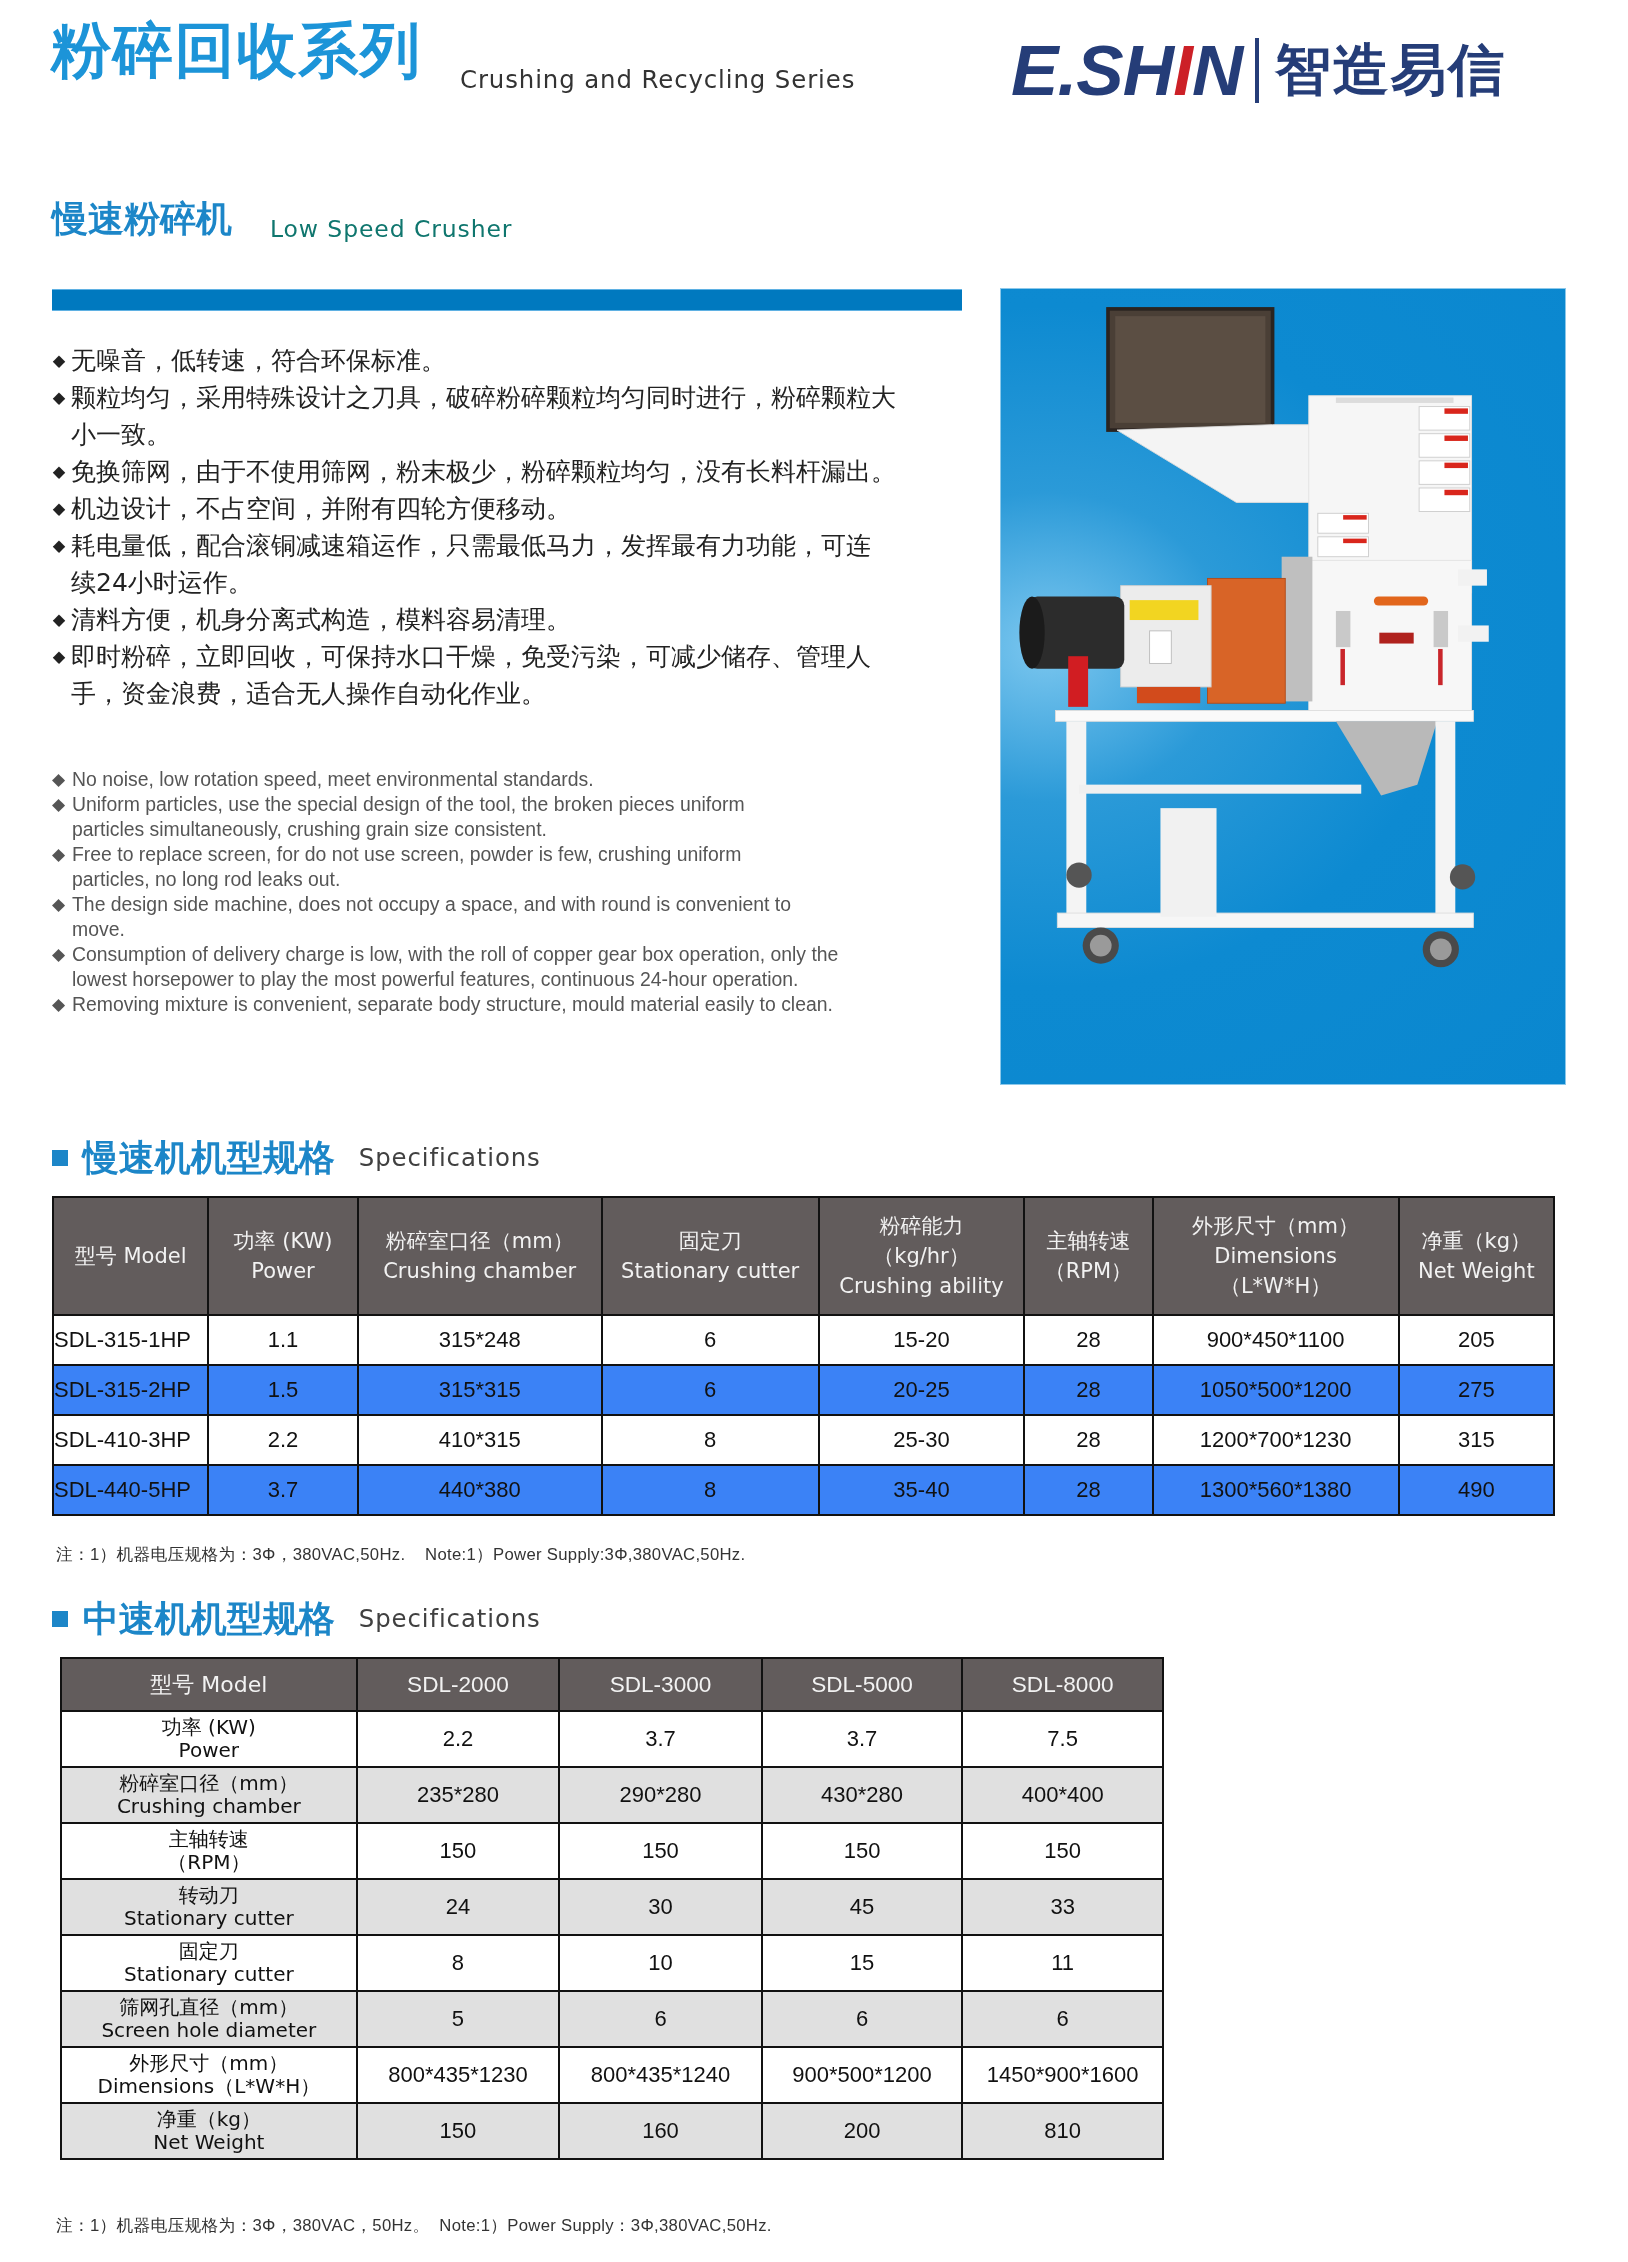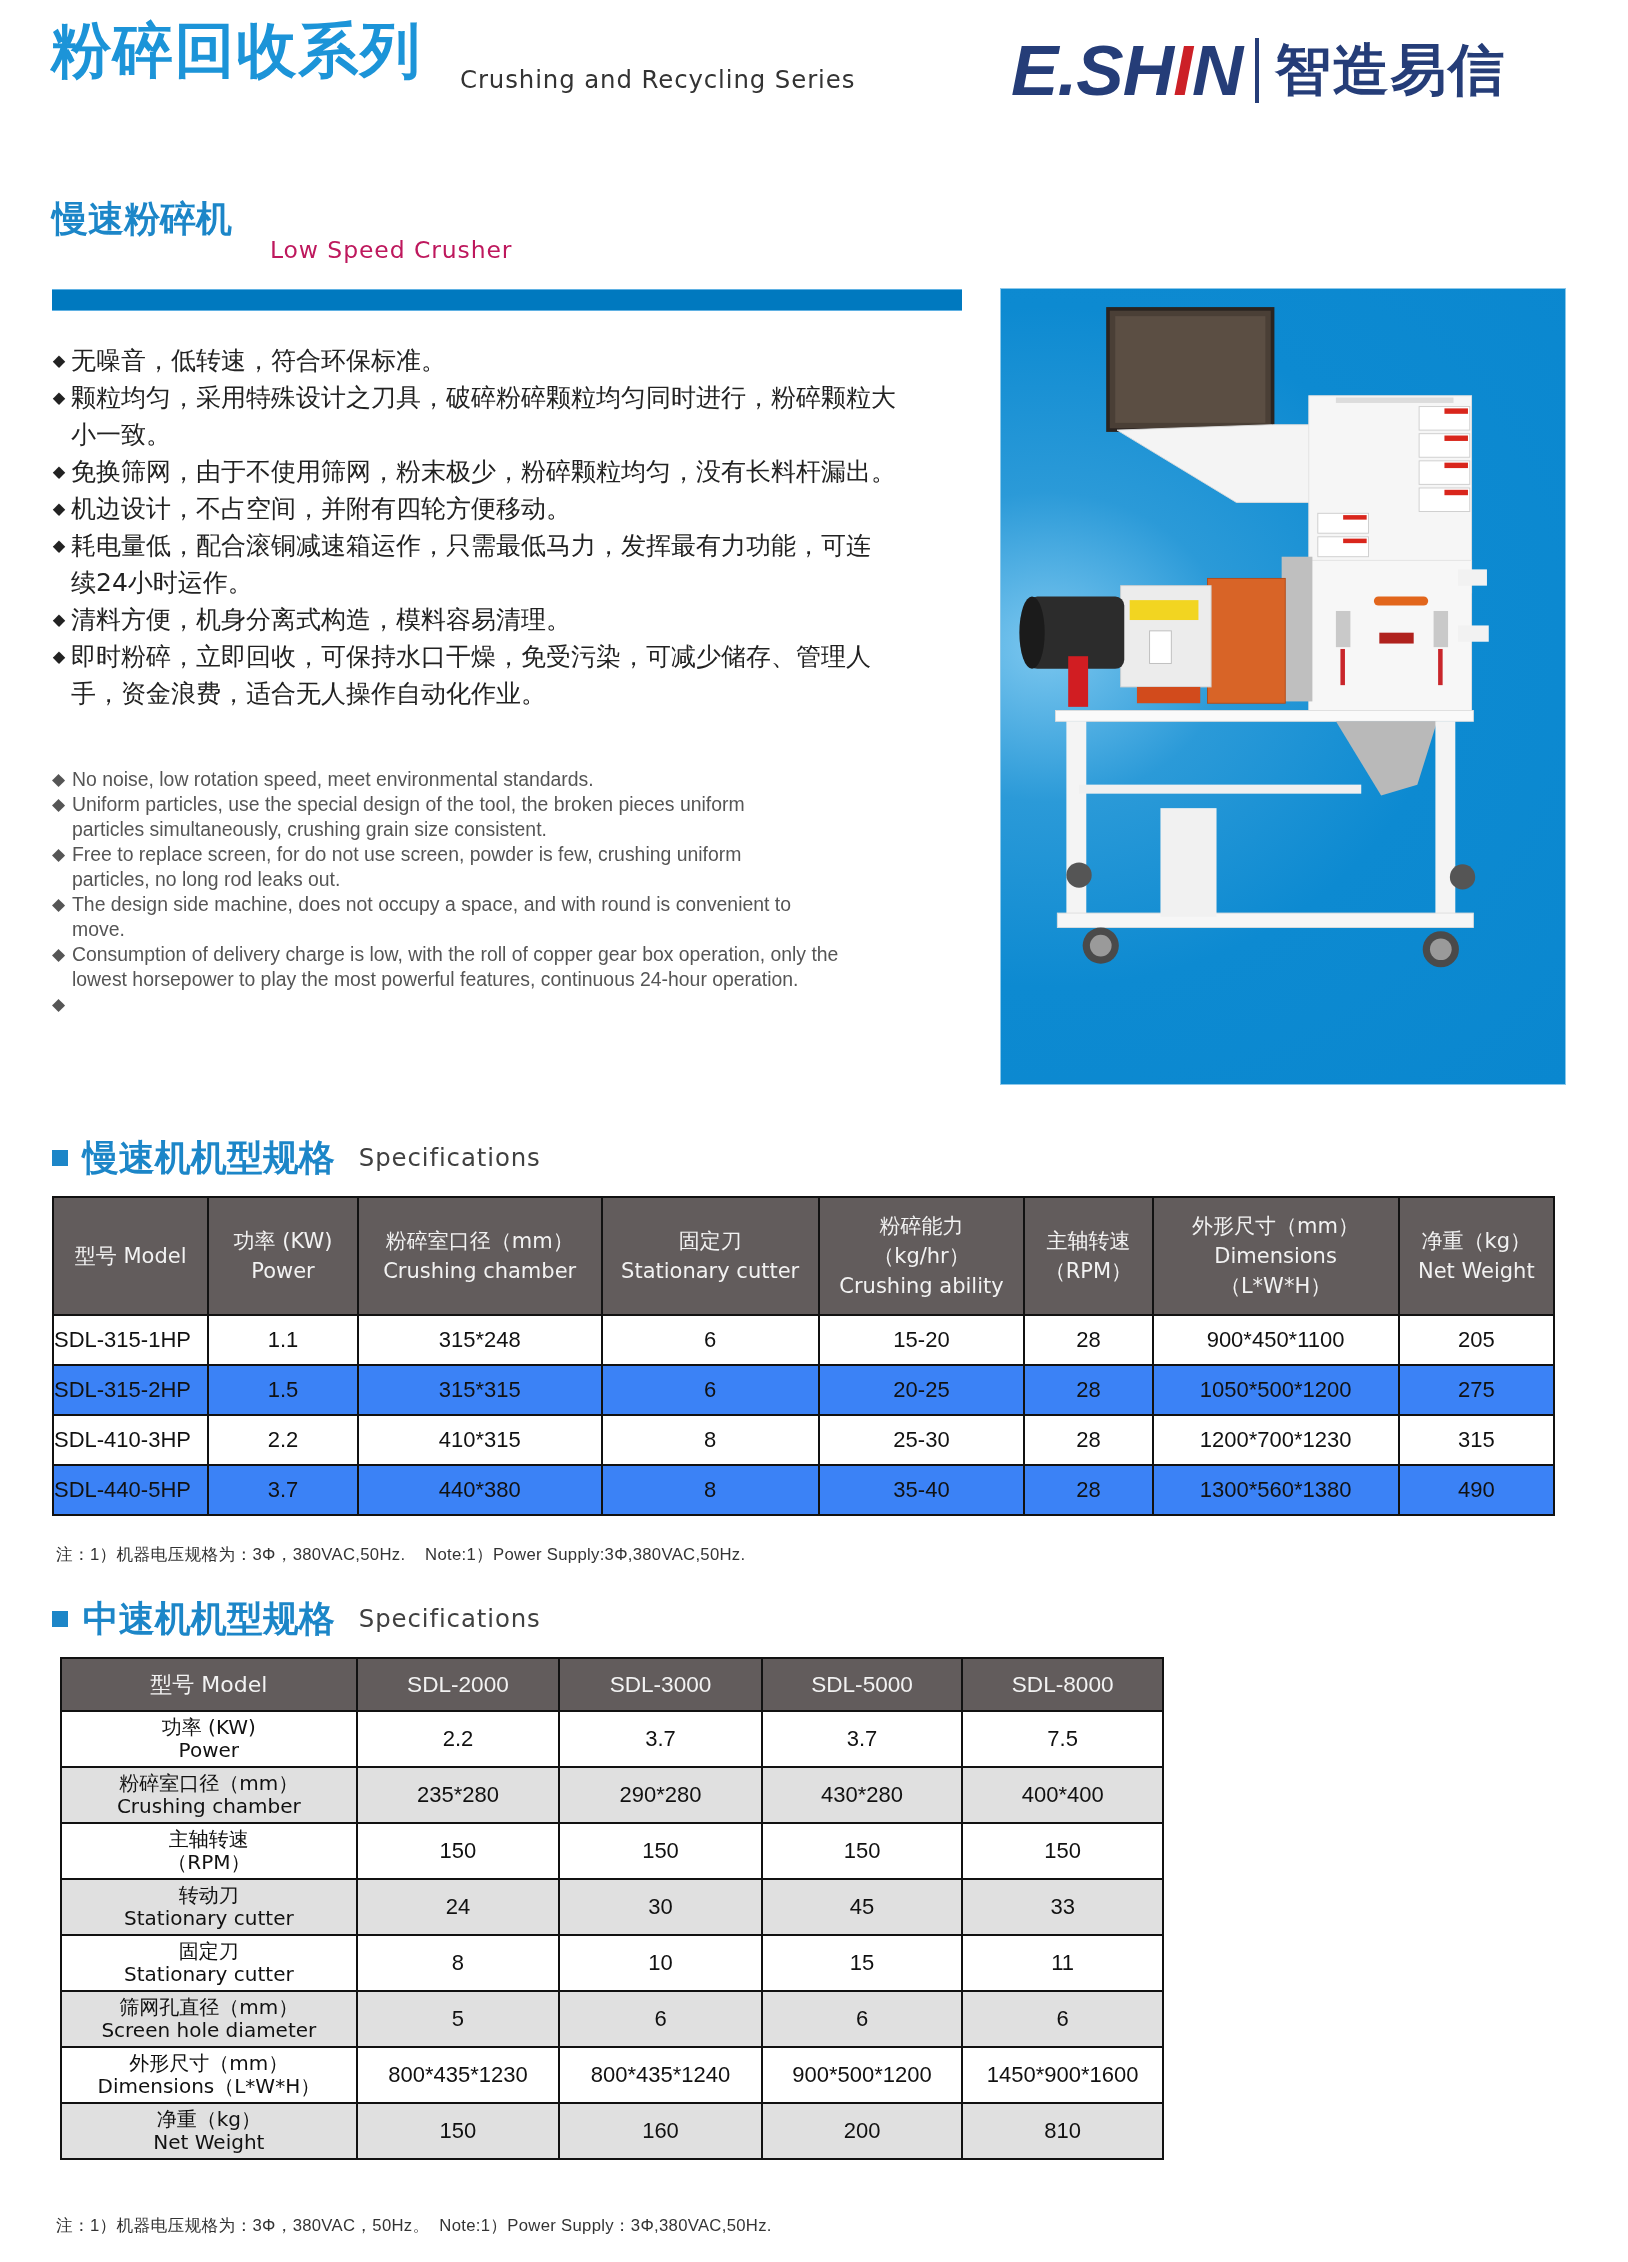--- a/index.html
+++ b/index.html
@@ -17,7 +17,7 @@
   .logo-cn { font-size: 56px; font-weight: bold; color: #253d78; letter-spacing: 1.8px; line-height: 1; }
 
   .product-title { left: 52px; top: 201px; font-size: 36px; font-weight: bold; color: #1c86c8; line-height: 1; }
-  .product-sub { left: 270px; top: 236px; font-size: 23.5px; color: #be185d; letter-spacing: 0.9px; }
+  .product-sub { left: 270px; top: 215px; font-size: 23.5px; color: #0f766e; letter-spacing: 0.9px; }
   .blue-bar { left: 52px; top: 289px; width: 910px; height: 20px; background: #0079bf; border-top: 0.9px solid #5fb1e3; border-bottom: 0.9px solid #5fb1e3; }
 
   

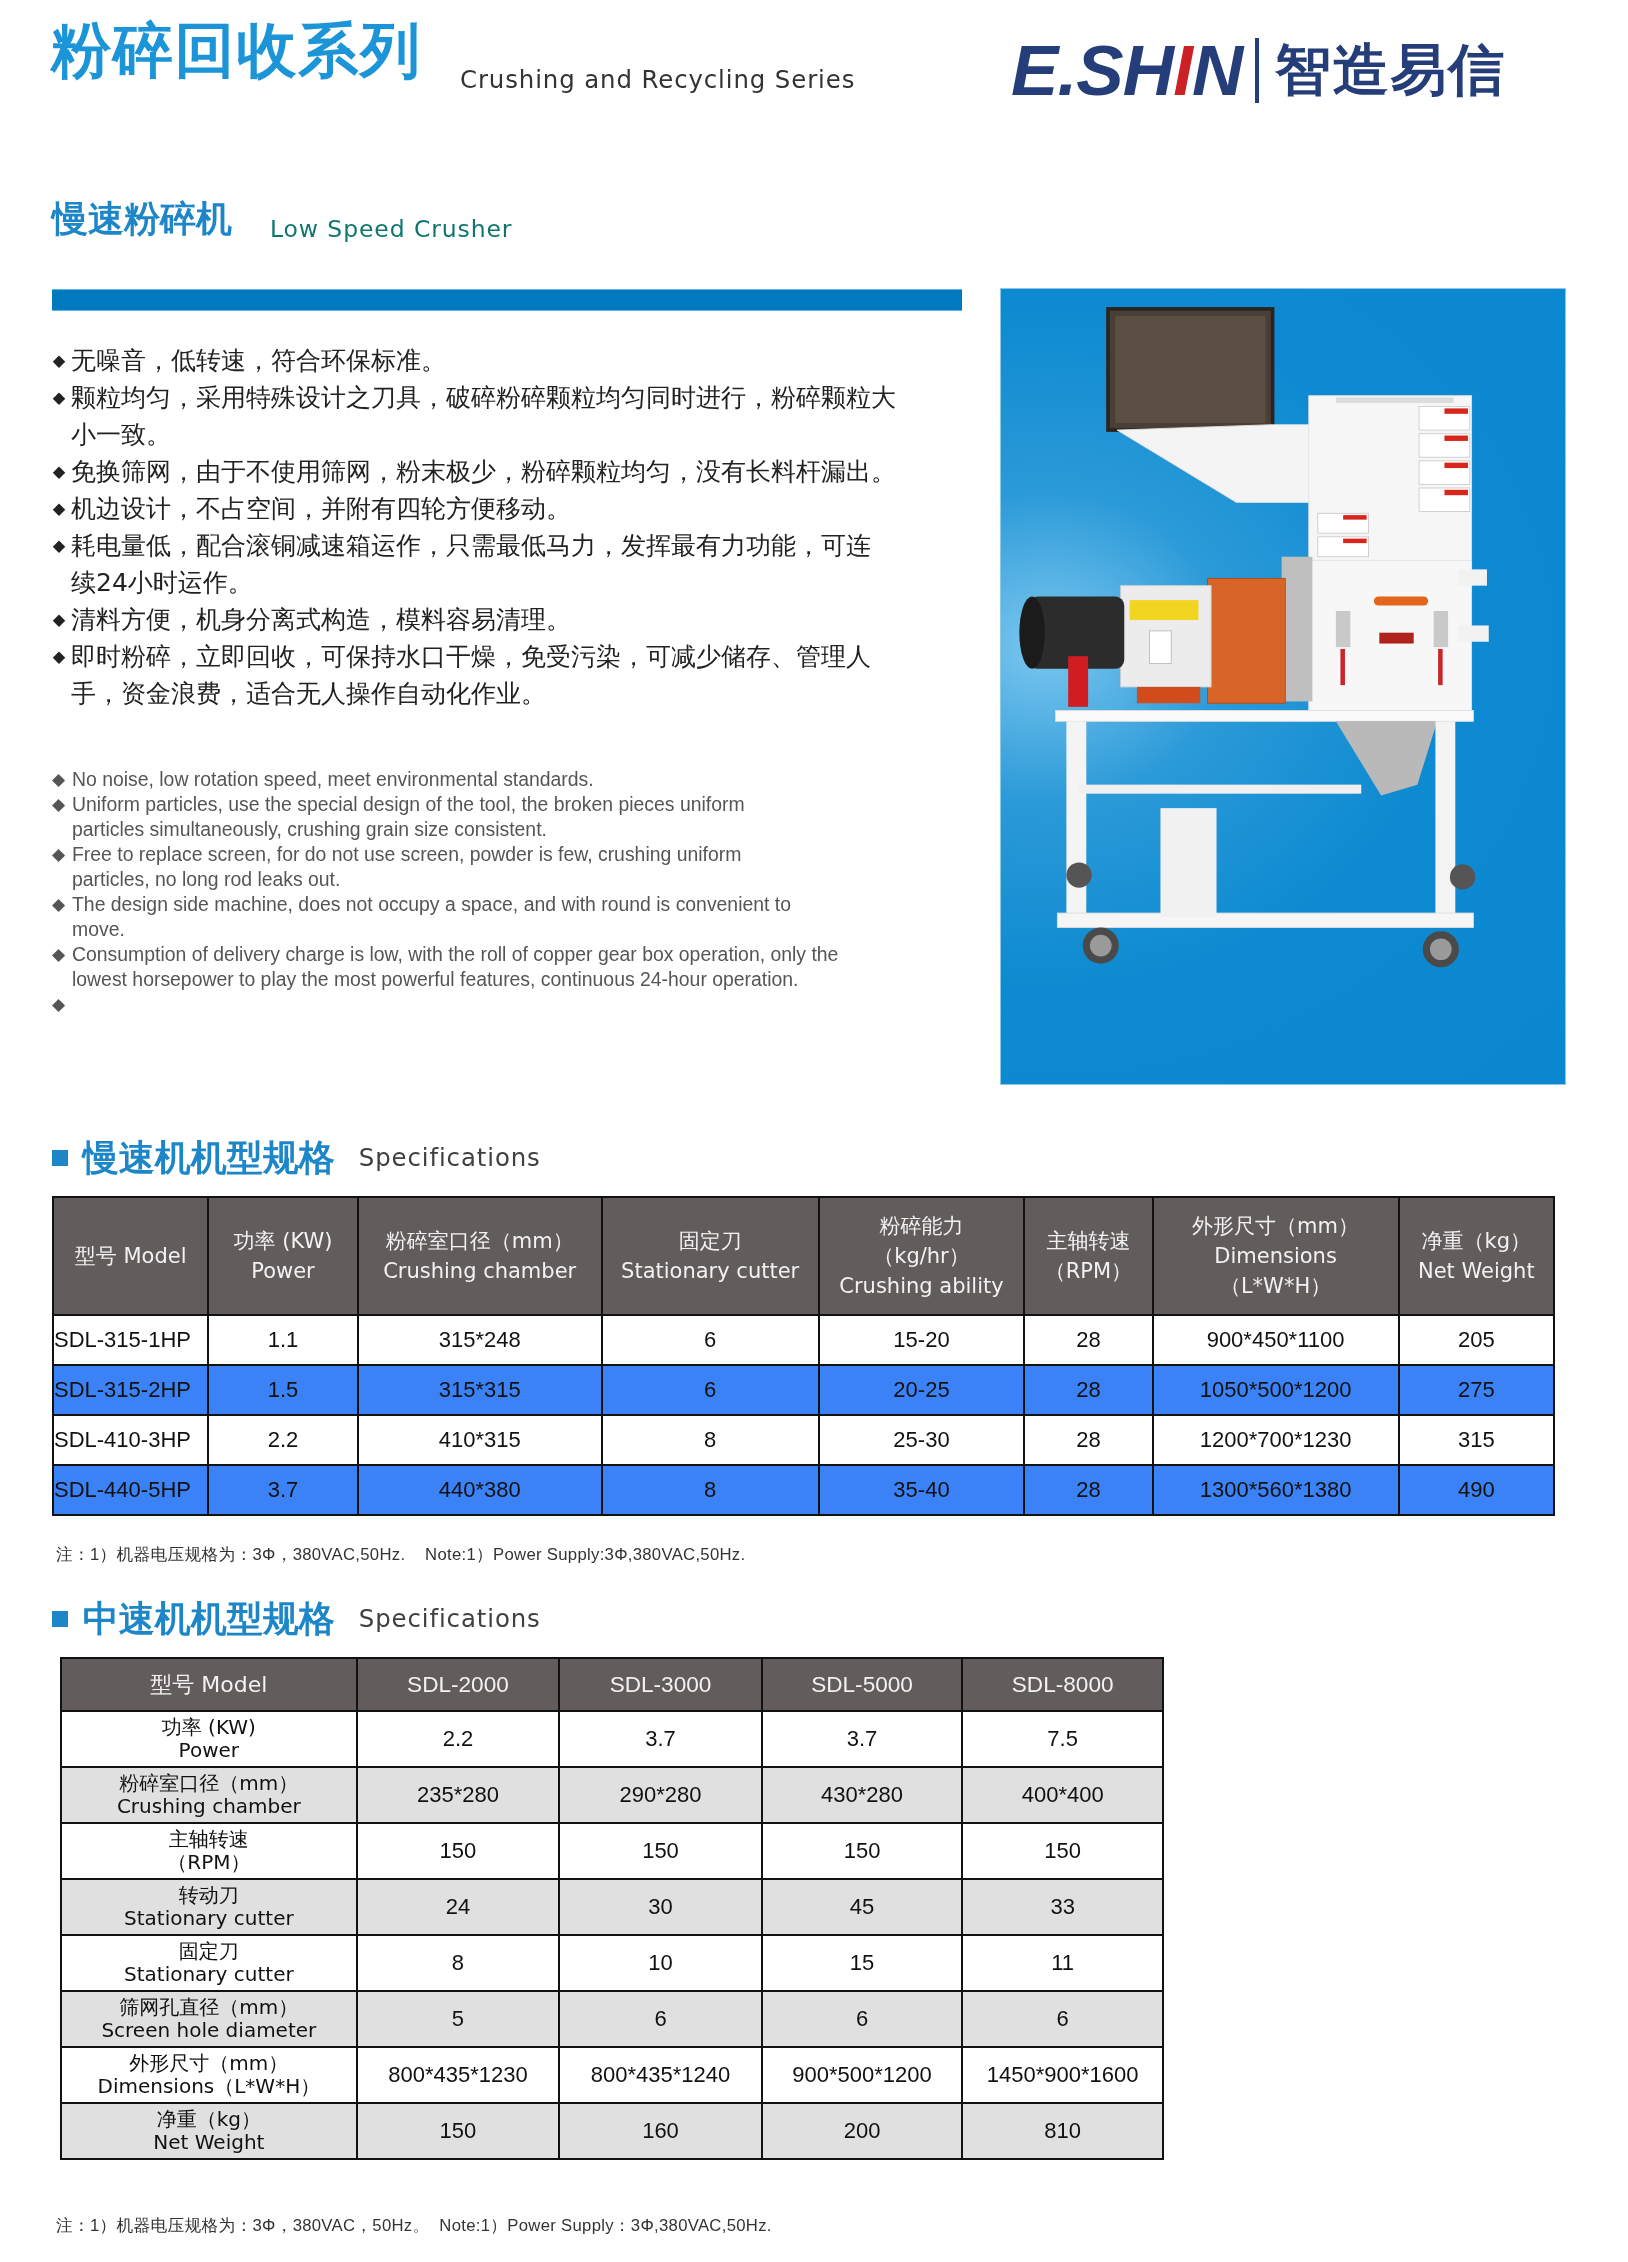--- a/index.html
+++ b/index.html
@@ -90,7 +90,7 @@
   <div class="item" style="width:742px"><span class="bullet">◆</span><span>Free to replace screen, for do not use screen, powder is few, crushing uniform particles, no long rod leaks out.</span></div>
   <div class="item" style="width:724px"><span class="bullet">◆</span><span>The design side machine, does not occupy a space, and with round is convenient to move.</span></div>
   <div class="item" style="width:778px"><span class="bullet">◆</span><span>Consumption of delivery charge is low, with the roll of copper gear box operation, only the lowest horsepower to play the most powerful features, continuous 24-hour operation.</span></div>
-  <div class="item" style="width:778px"><span class="bullet">◆</span></div>
+  <div class="item" style="width:778px"><span class="bullet">◆</span><span>Removing mixture is convenient, separate body structure, mould material easily to clean.</span></div>
 </div>
 
 <div class="abs photo">

